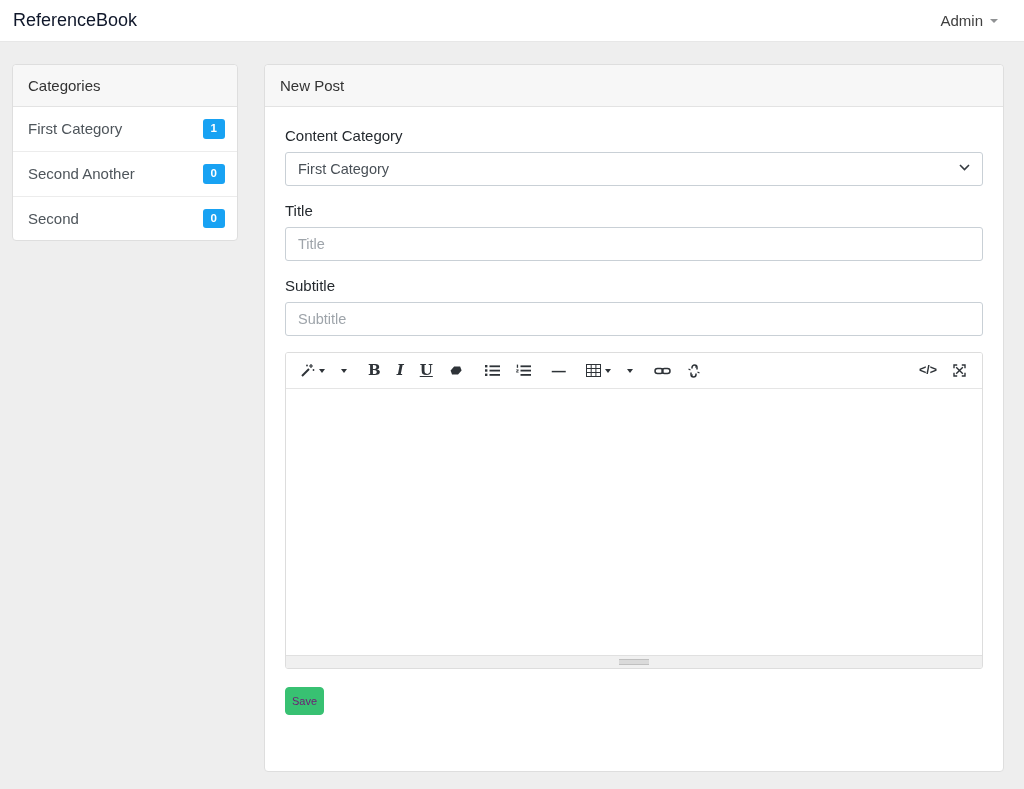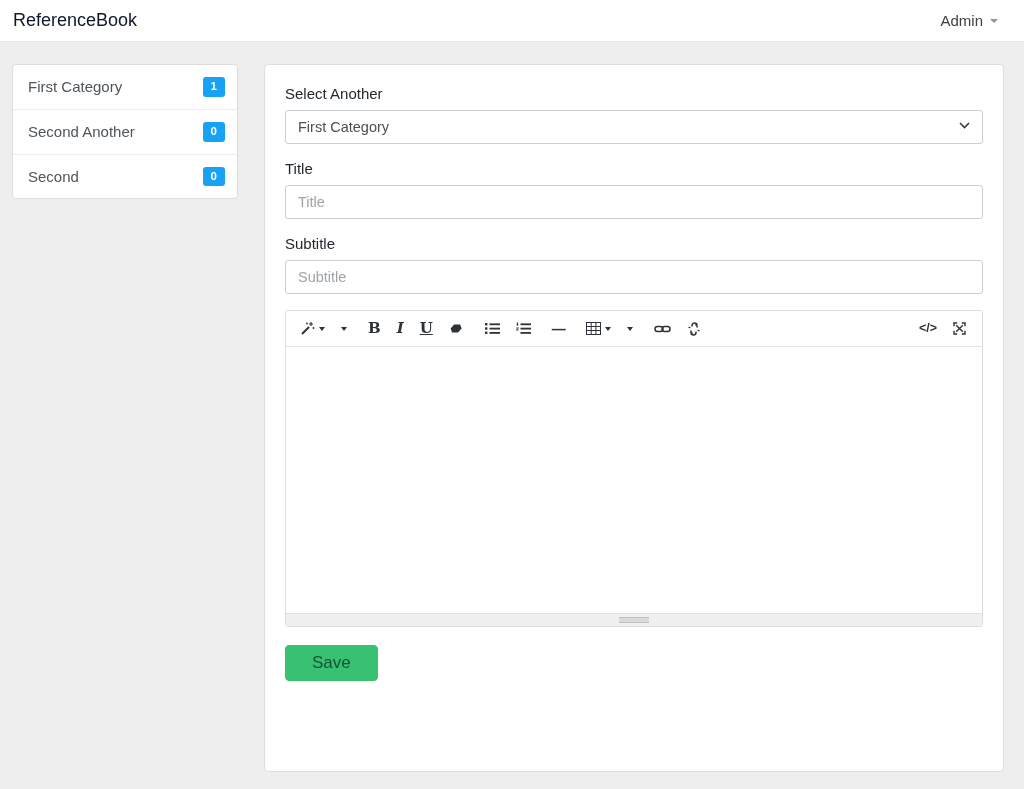--- a/index.html
+++ b/index.html
@@ -163,6 +163,7 @@
 <div class="page">
 
   <div class="card sidebar-card">
+    <div class="card-header">Categories</div>
     <div class="cat-item">
       <span>First Category</span>
       <span class="badge">1</span>

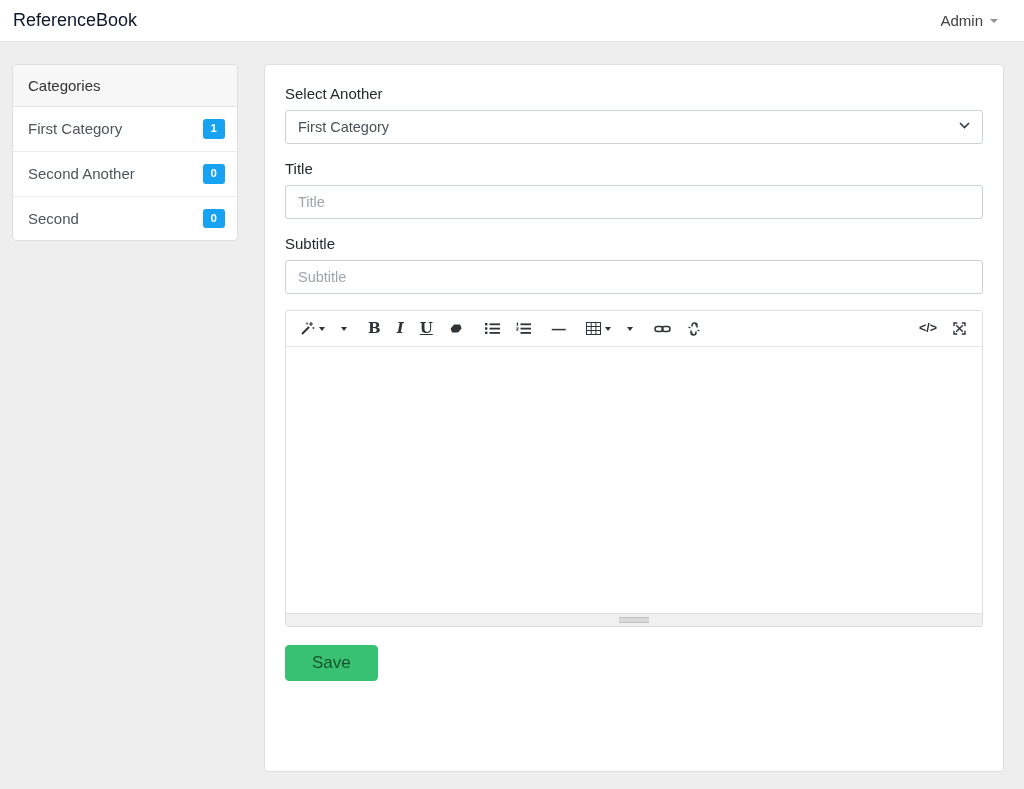--- a/index.html
+++ b/index.html
@@ -179,6 +179,7 @@
   </div>
 
   <div class="card main-card">
+    <div class="card-header">New Post</div>
     <div class="card-body">
 
       <div class="form-group">

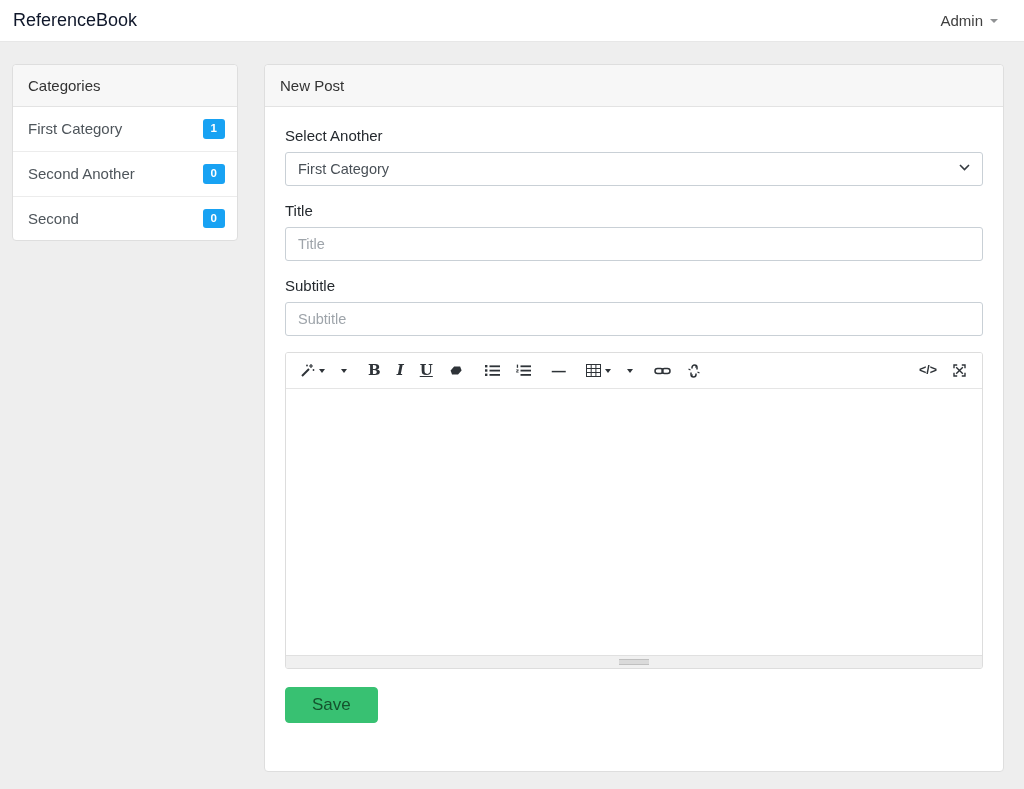--- a/index.html
+++ b/index.html
@@ -183,7 +183,7 @@
     <div class="card-body">
 
       <div class="form-group">
-        <label class="form-label">Select Another</label>
+        <label class="form-label">Content Category</label>
         <div class="select-wrap">
           <select class="form-control">
             <option>First Category</option>

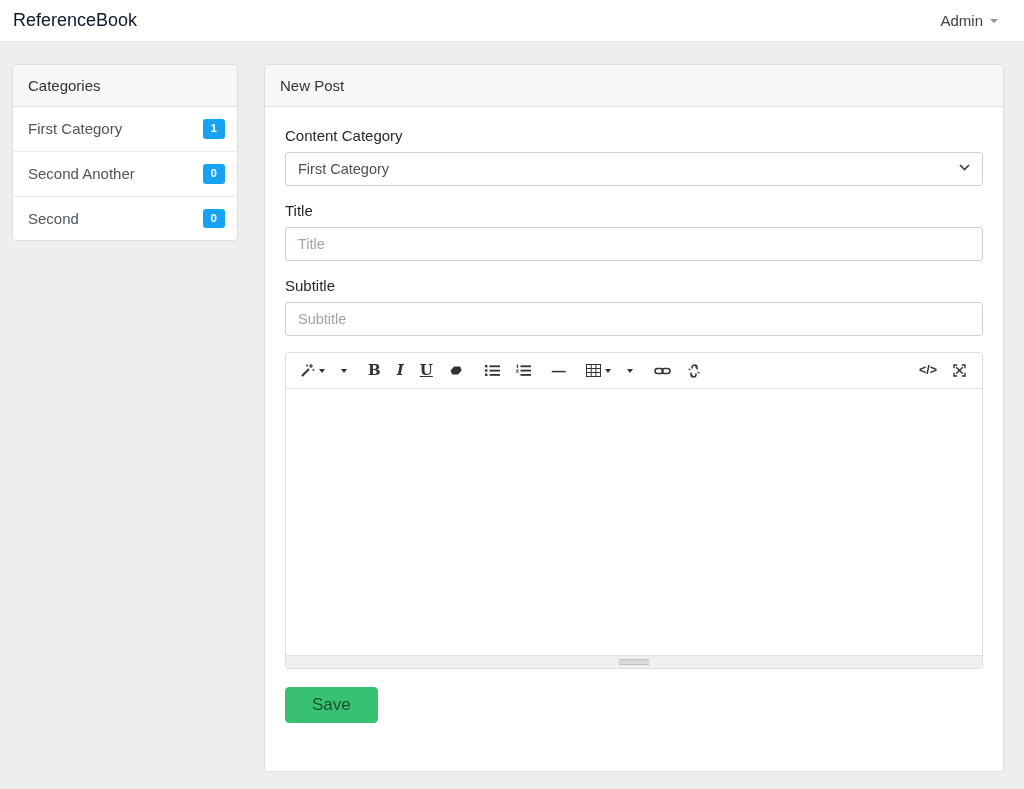--- a/index.html
+++ b/index.html
@@ -140,10 +140,10 @@
     margin-top: 18px;
     background: #38c172;
     border: 1px solid #38c172;
-    color: #14532d;
-    font-size: 17px;
+    color: #701a75;
+    font-size: 11px;
     font-family: "Liberation Sans", sans-serif;
-    padding: 7px 26px;
+    padding: 7px 6px;
     border-radius: 4px;
     cursor: pointer;
   }

